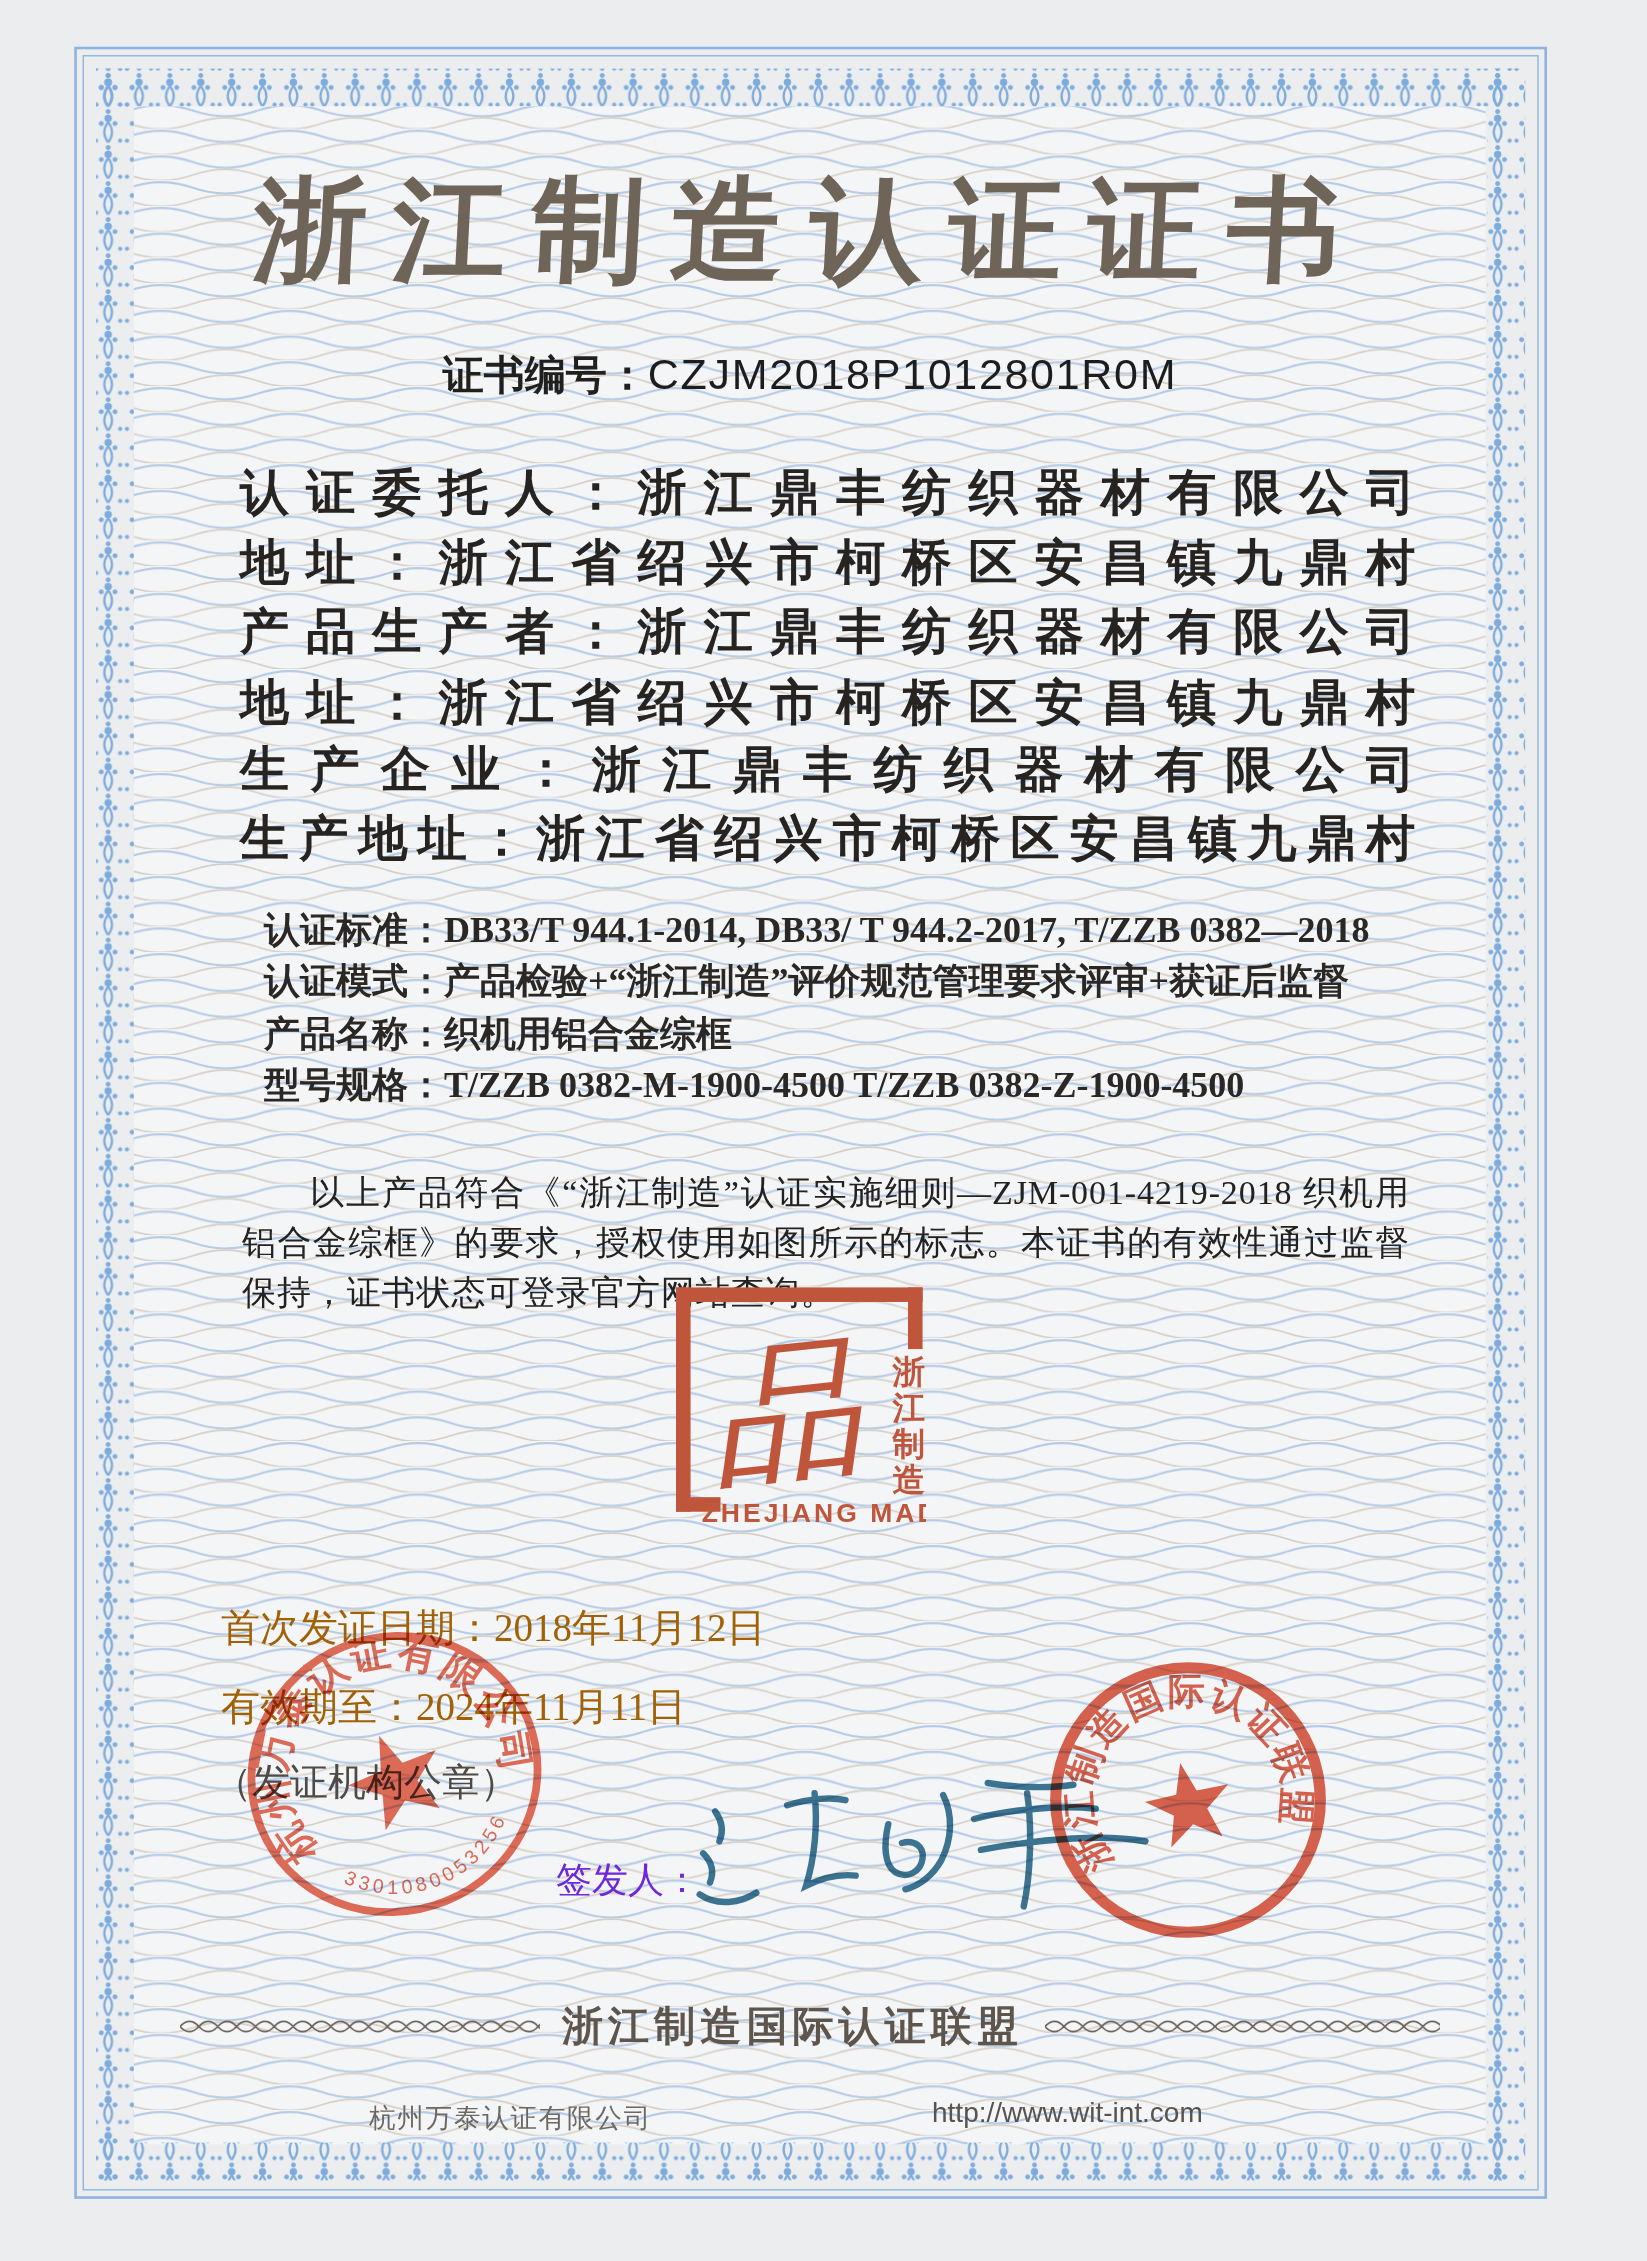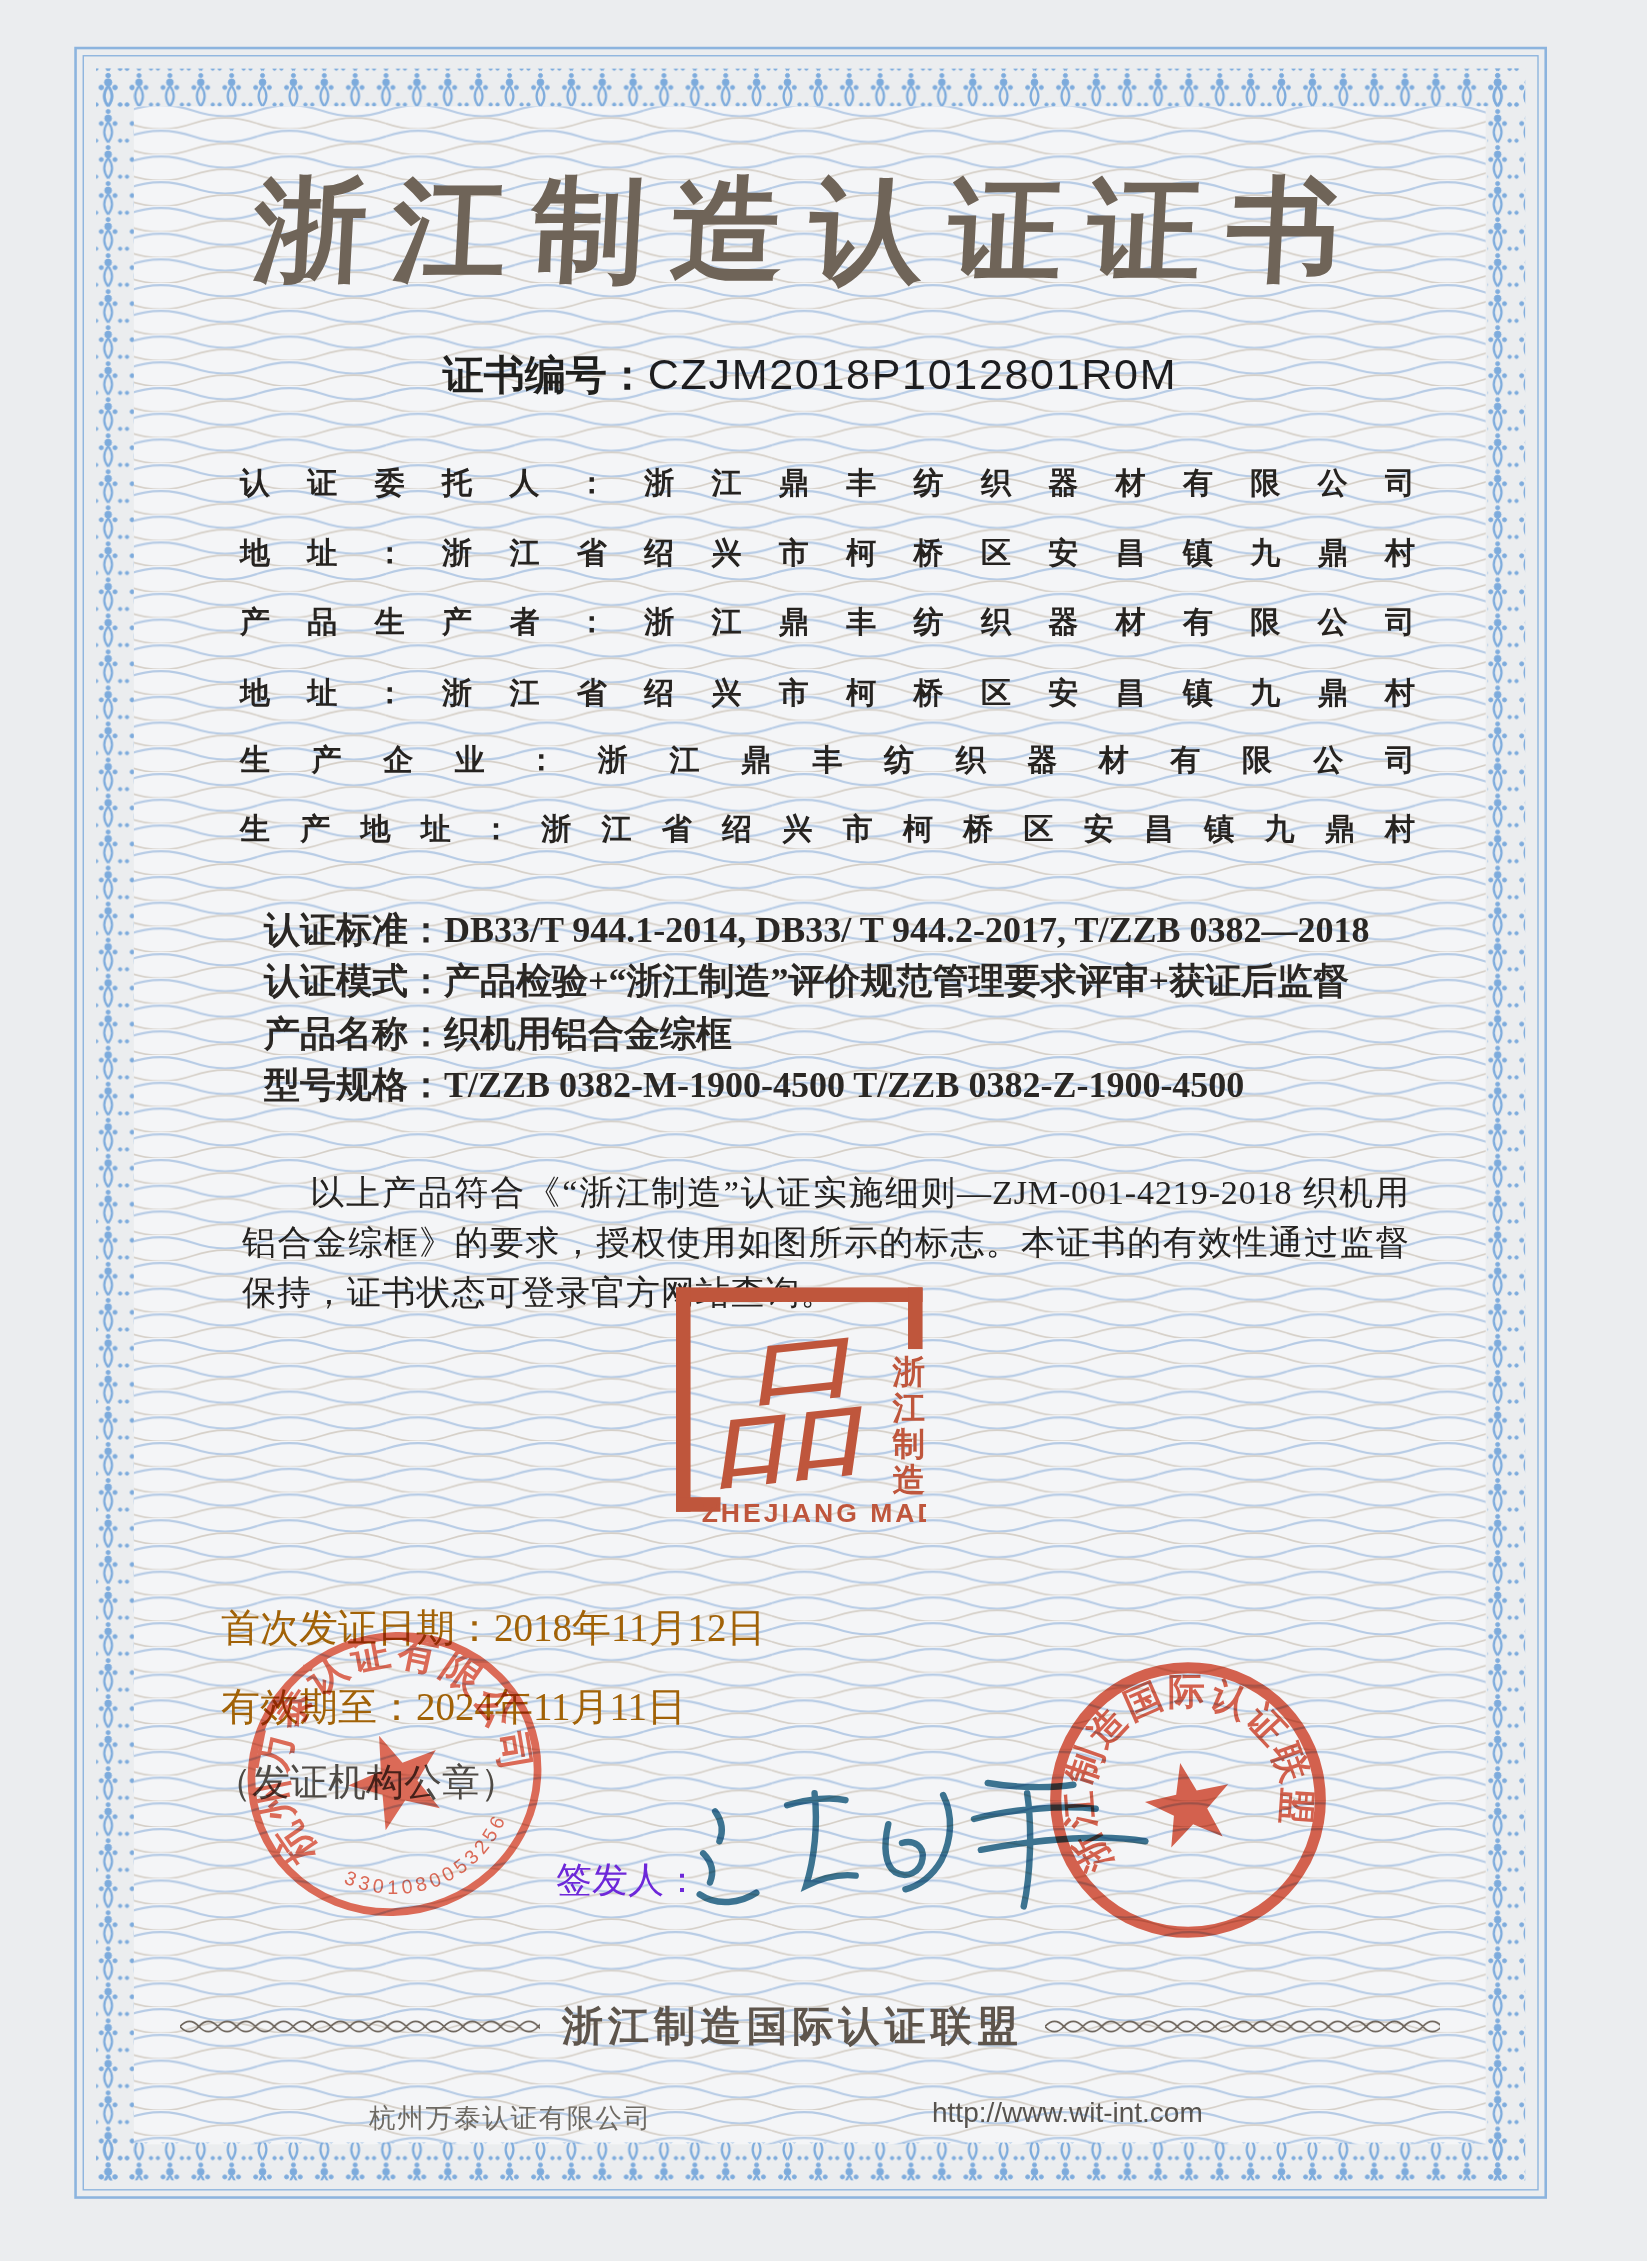--- a/index.html
+++ b/index.html
@@ -14,7 +14,7 @@
   .certno{left:134px;top:348px;width:1352px;text-align:center;white-space:nowrap;}
   .certno .lbl{font:700 41px "Liberation Sans",sans-serif;color:#20201e;}
   .certno .num{font:400 43px "Liberation Sans",sans-serif;color:#1d1d1f;letter-spacing:1.7px;}
-  .frow{left:240px;width:1175px;font-weight:700;font-size:30px;color:#262320;
+  .frow{left:240px;width:1175px;font-weight:700;font-size:49px;color:#262320;
         text-align:justify;text-align-last:justify;text-justify:inter-character;line-height:1.1;}
   .drow{left:224px;font-weight:700;font-size:36px;color:#2a2724;white-space:nowrap;line-height:1.1;margin-left:40px;}
   .statement{left:242px;top:1144px;width:1168px;font-size:34px;line-height:50px;

